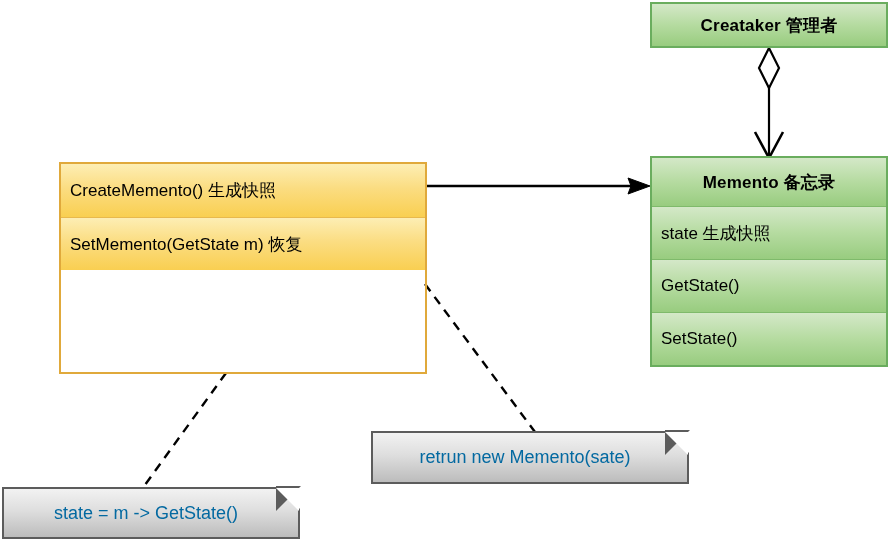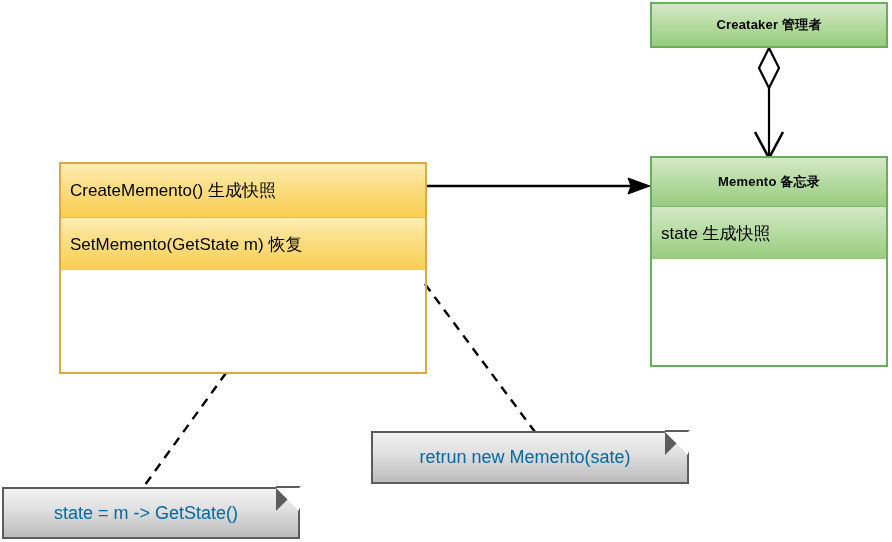--- a/index.html
+++ b/index.html
@@ -35,7 +35,7 @@
   .uml-row.header {
     justify-content: center;
     font-weight: bold;
-    font-size: 13px;
+    font-size: 17px;
     letter-spacing: 0.2px;
   }
   .uml-row.member {

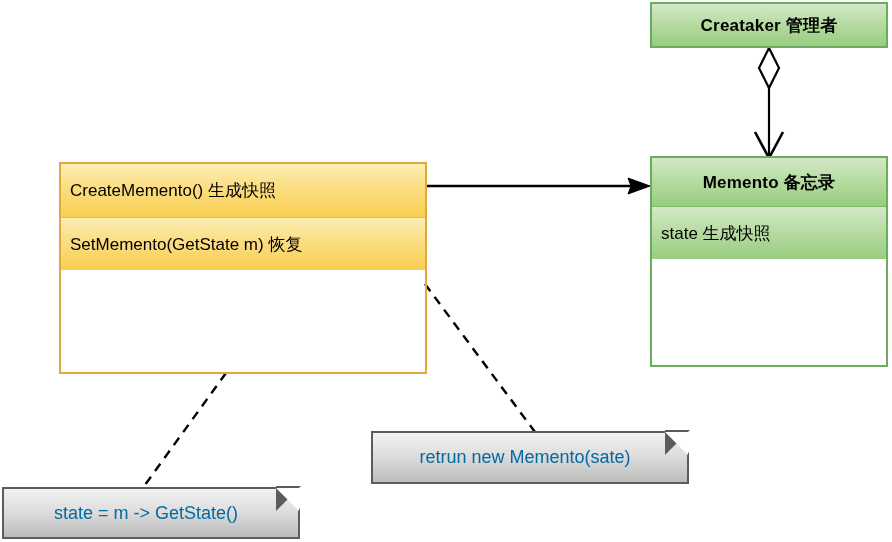--- a/index.html
+++ b/index.html
@@ -153,6 +153,7 @@
   <div class="uml-class cls-green" style="left:650px; top:156px; width:238px; height:211px;">
     <div class="uml-row header" style="height:48px;">Memento 备忘录</div>
     <div class="uml-row member" style="height:53px;">state 生成快照</div>
+    <div class="uml-row member" style="height:53px;">GetState()</div>
   </div>
 
   <div class="uml-note" style="left:371px; top:431px; width:318px; height:53px;">

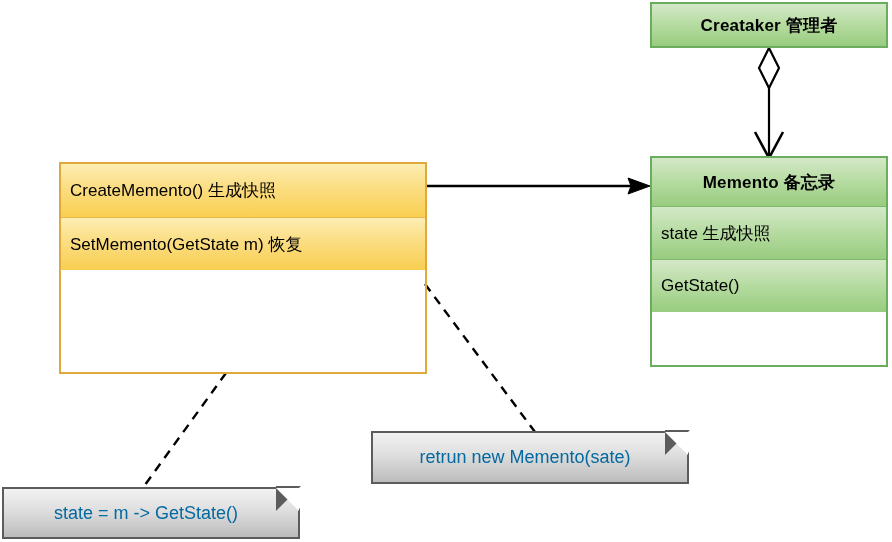--- a/index.html
+++ b/index.html
@@ -154,6 +154,7 @@
     <div class="uml-row header" style="height:48px;">Memento 备忘录</div>
     <div class="uml-row member" style="height:53px;">state 生成快照</div>
     <div class="uml-row member" style="height:53px;">GetState()</div>
+    <div class="uml-row member" style="height:53px;">SetState()</div>
   </div>
 
   <div class="uml-note" style="left:371px; top:431px; width:318px; height:53px;">

